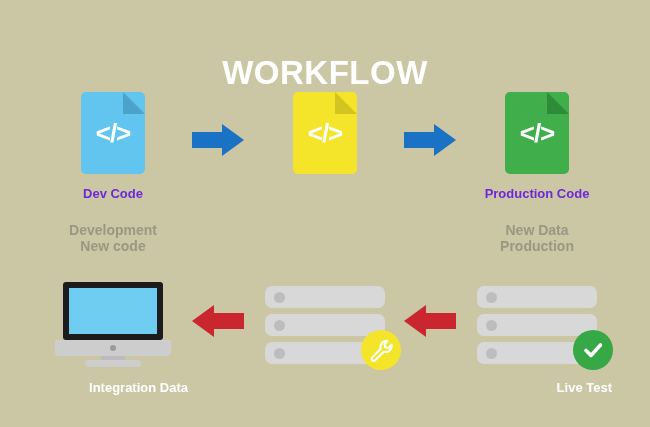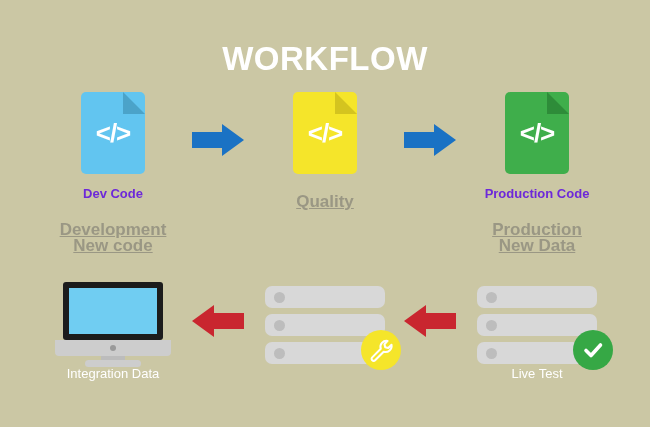--- a/index.html
+++ b/index.html
@@ -23,7 +23,7 @@
   .title {
     position: absolute;
     left: 0;
-    top: 40px;
+    top: 54px;
     width: 650px;
     text-align: center;
     color: #ffffff;

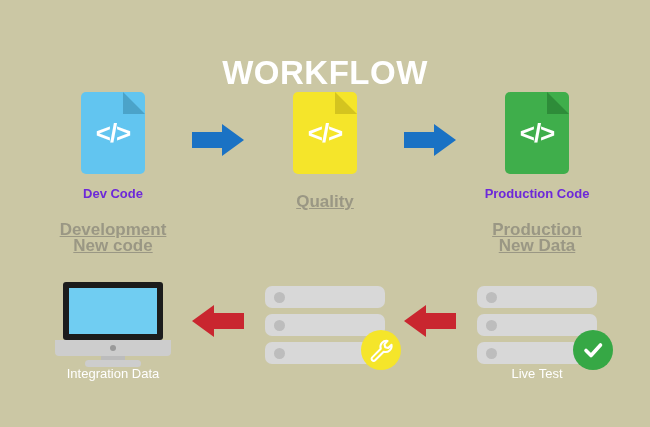--- a/index.html
+++ b/index.html
@@ -246,7 +246,6 @@
       <div class="file-code">&lt;/&gt;</div>
     </div>
     <div class="label-sub">
-      <div>Quality</div>
     </div>
   </div>
 

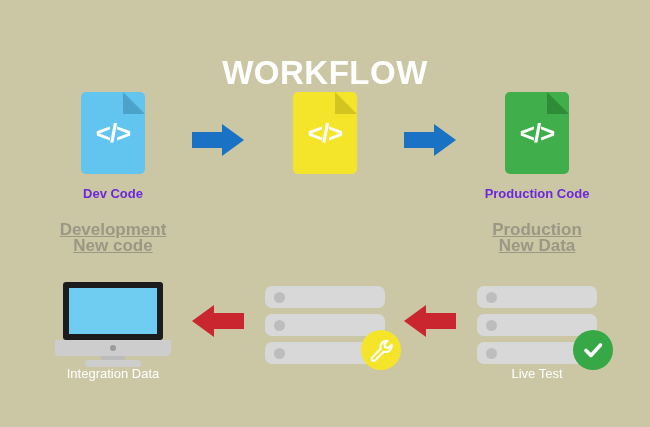--- a/index.html
+++ b/index.html
@@ -96,10 +96,9 @@
   .label-sub {
     margin-top: 20px;
     color: #9a9784;
-    font-size: 17px;
+    font-size: 14px;
     font-weight: bold;
     line-height: 16px;
-    text-decoration: underline;
   }
   .label-bottom {
     color: #ffffff;

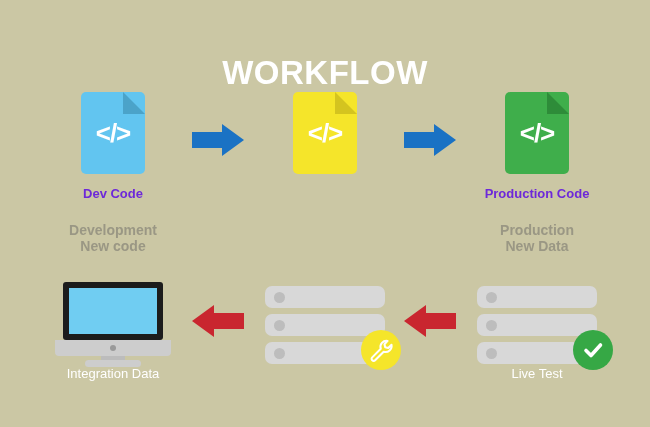--- a/index.html
+++ b/index.html
@@ -256,8 +256,8 @@
     </div>
     <div class="label-main">Production Code</div>
     <div class="label-sub">
+      <div>New Data</div>
       <div>Production</div>
-      <div>New Data</div>
     </div>
   </div>
 

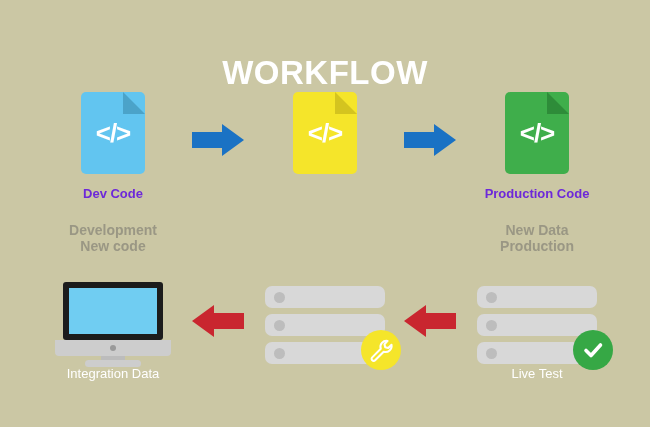--- a/index.html
+++ b/index.html
@@ -101,10 +101,12 @@
     line-height: 16px;
   }
   .label-bottom {
+    margin-top: 14px;
     color: #ffffff;
     font-size: 13px;
-    font-weight: normal;
+    font-weight: bold;
     line-height: 16px;
+    text-align: right;
   }
 
   

